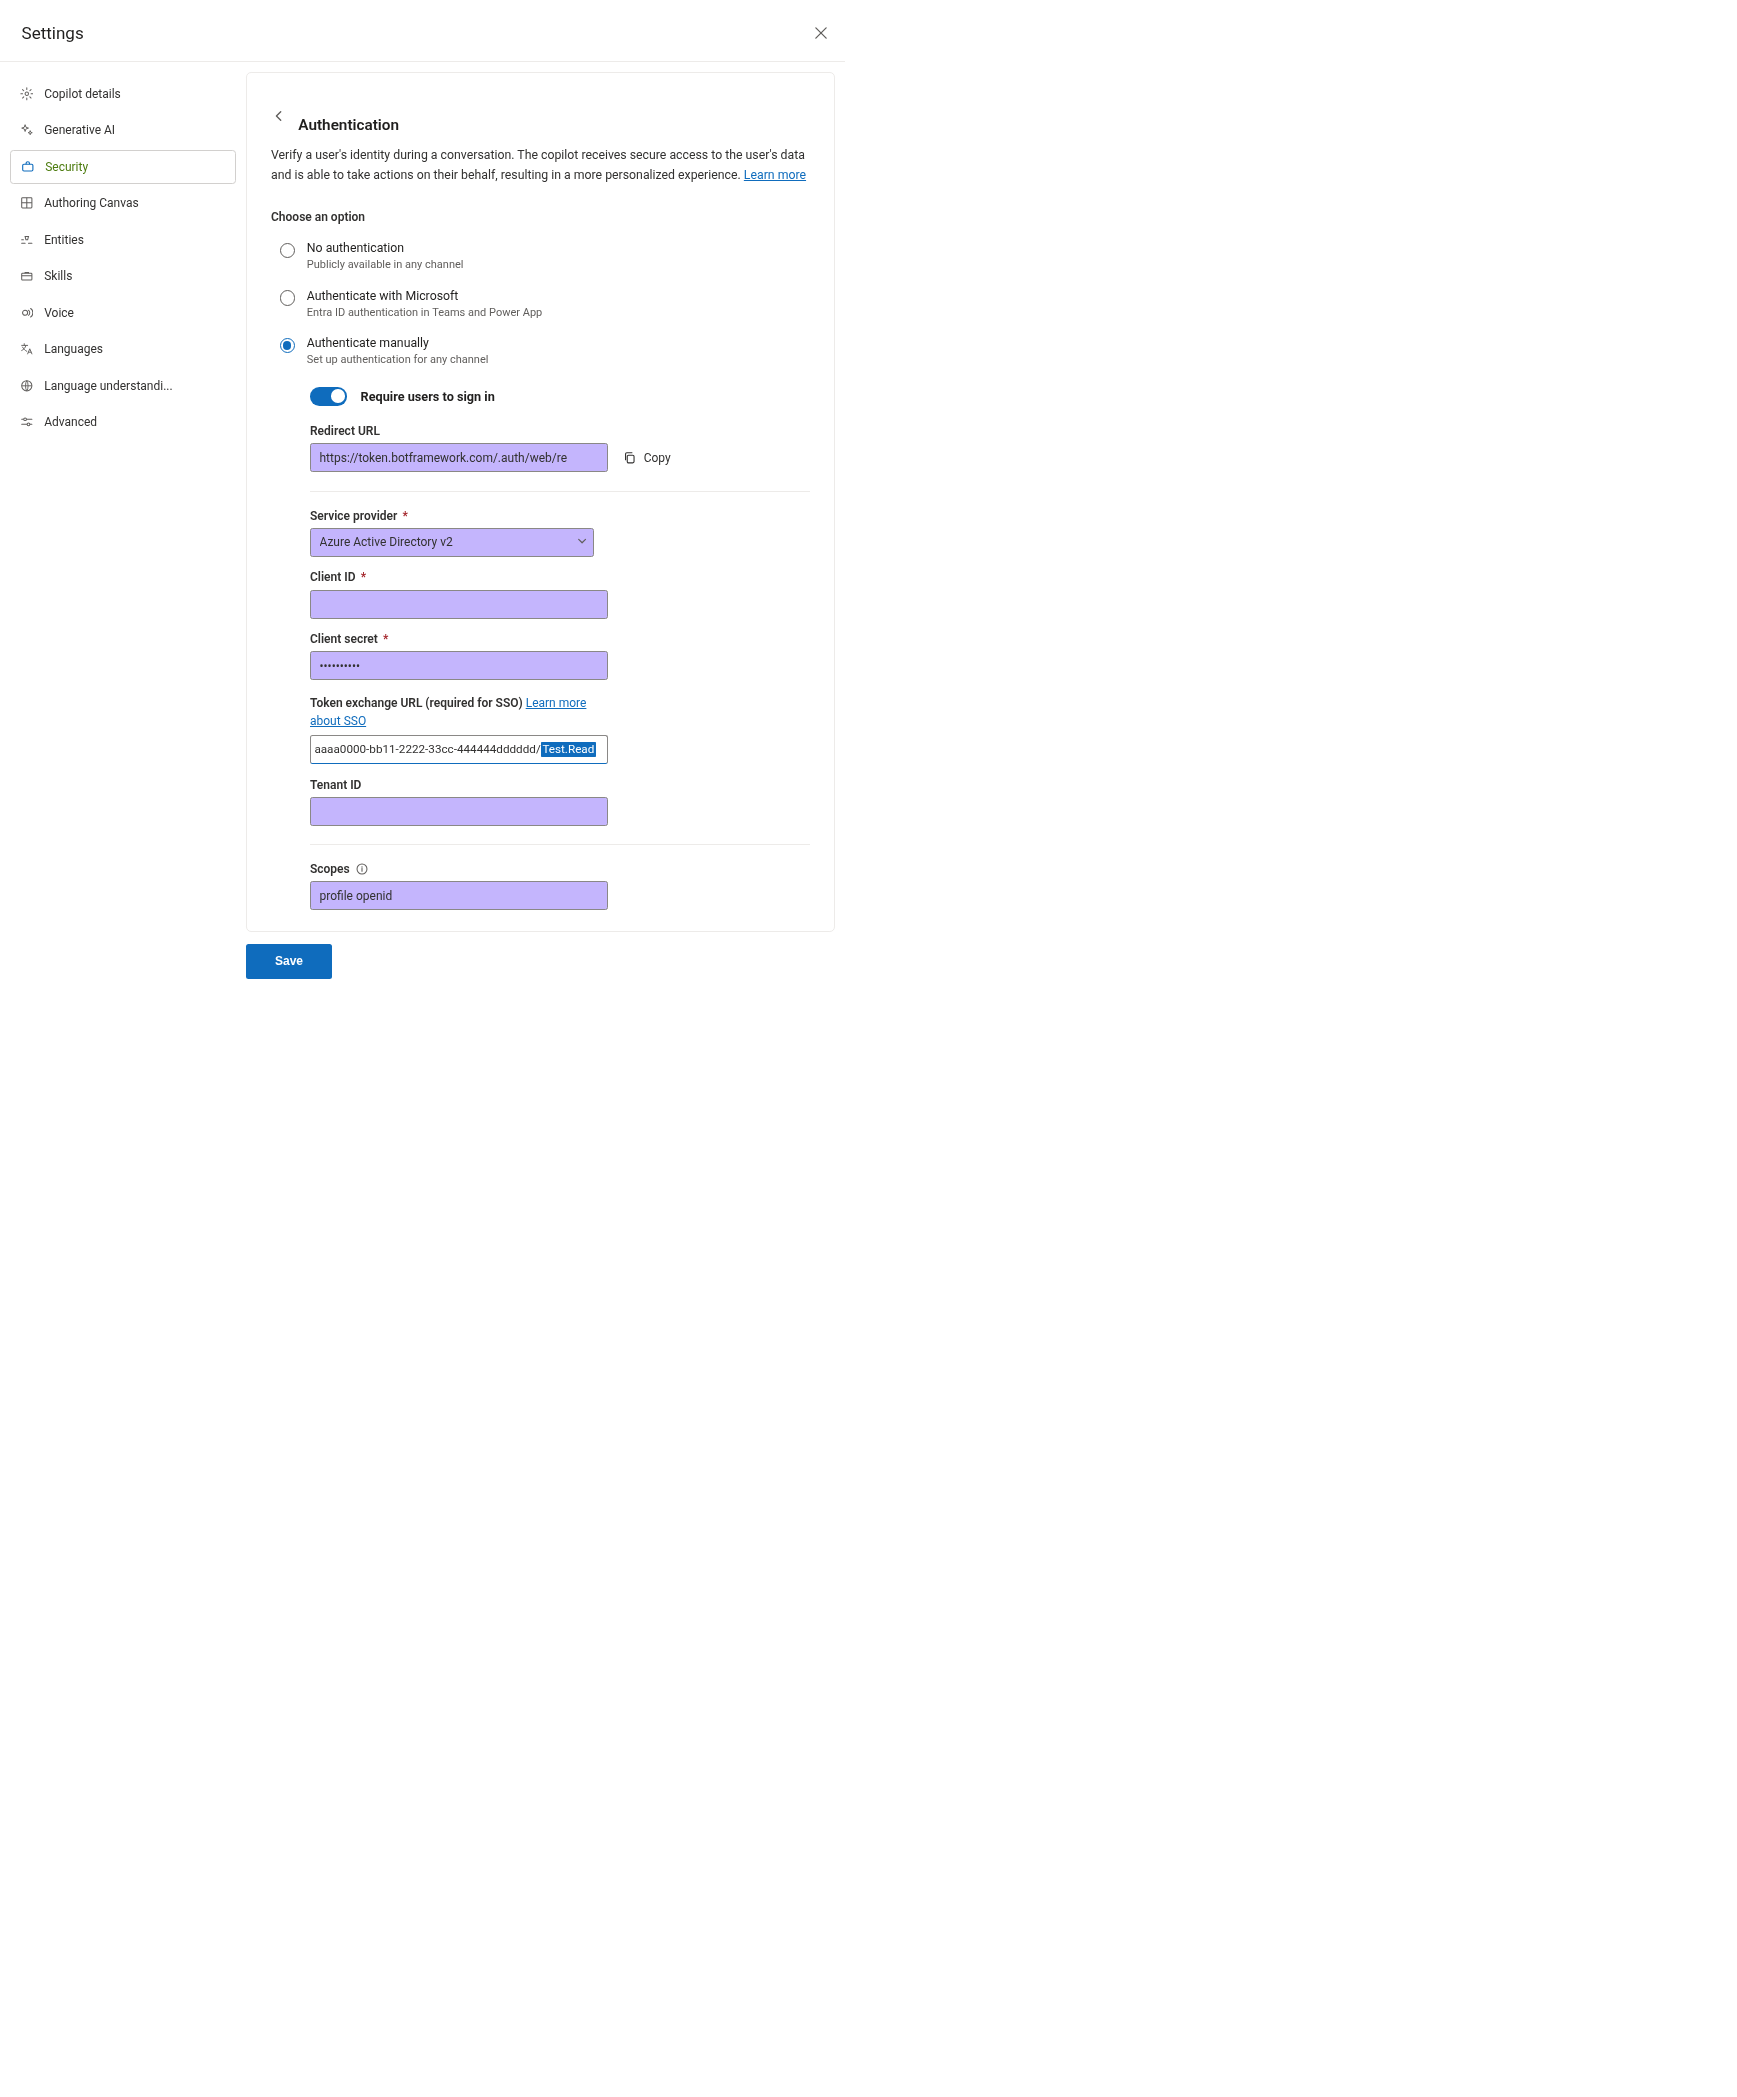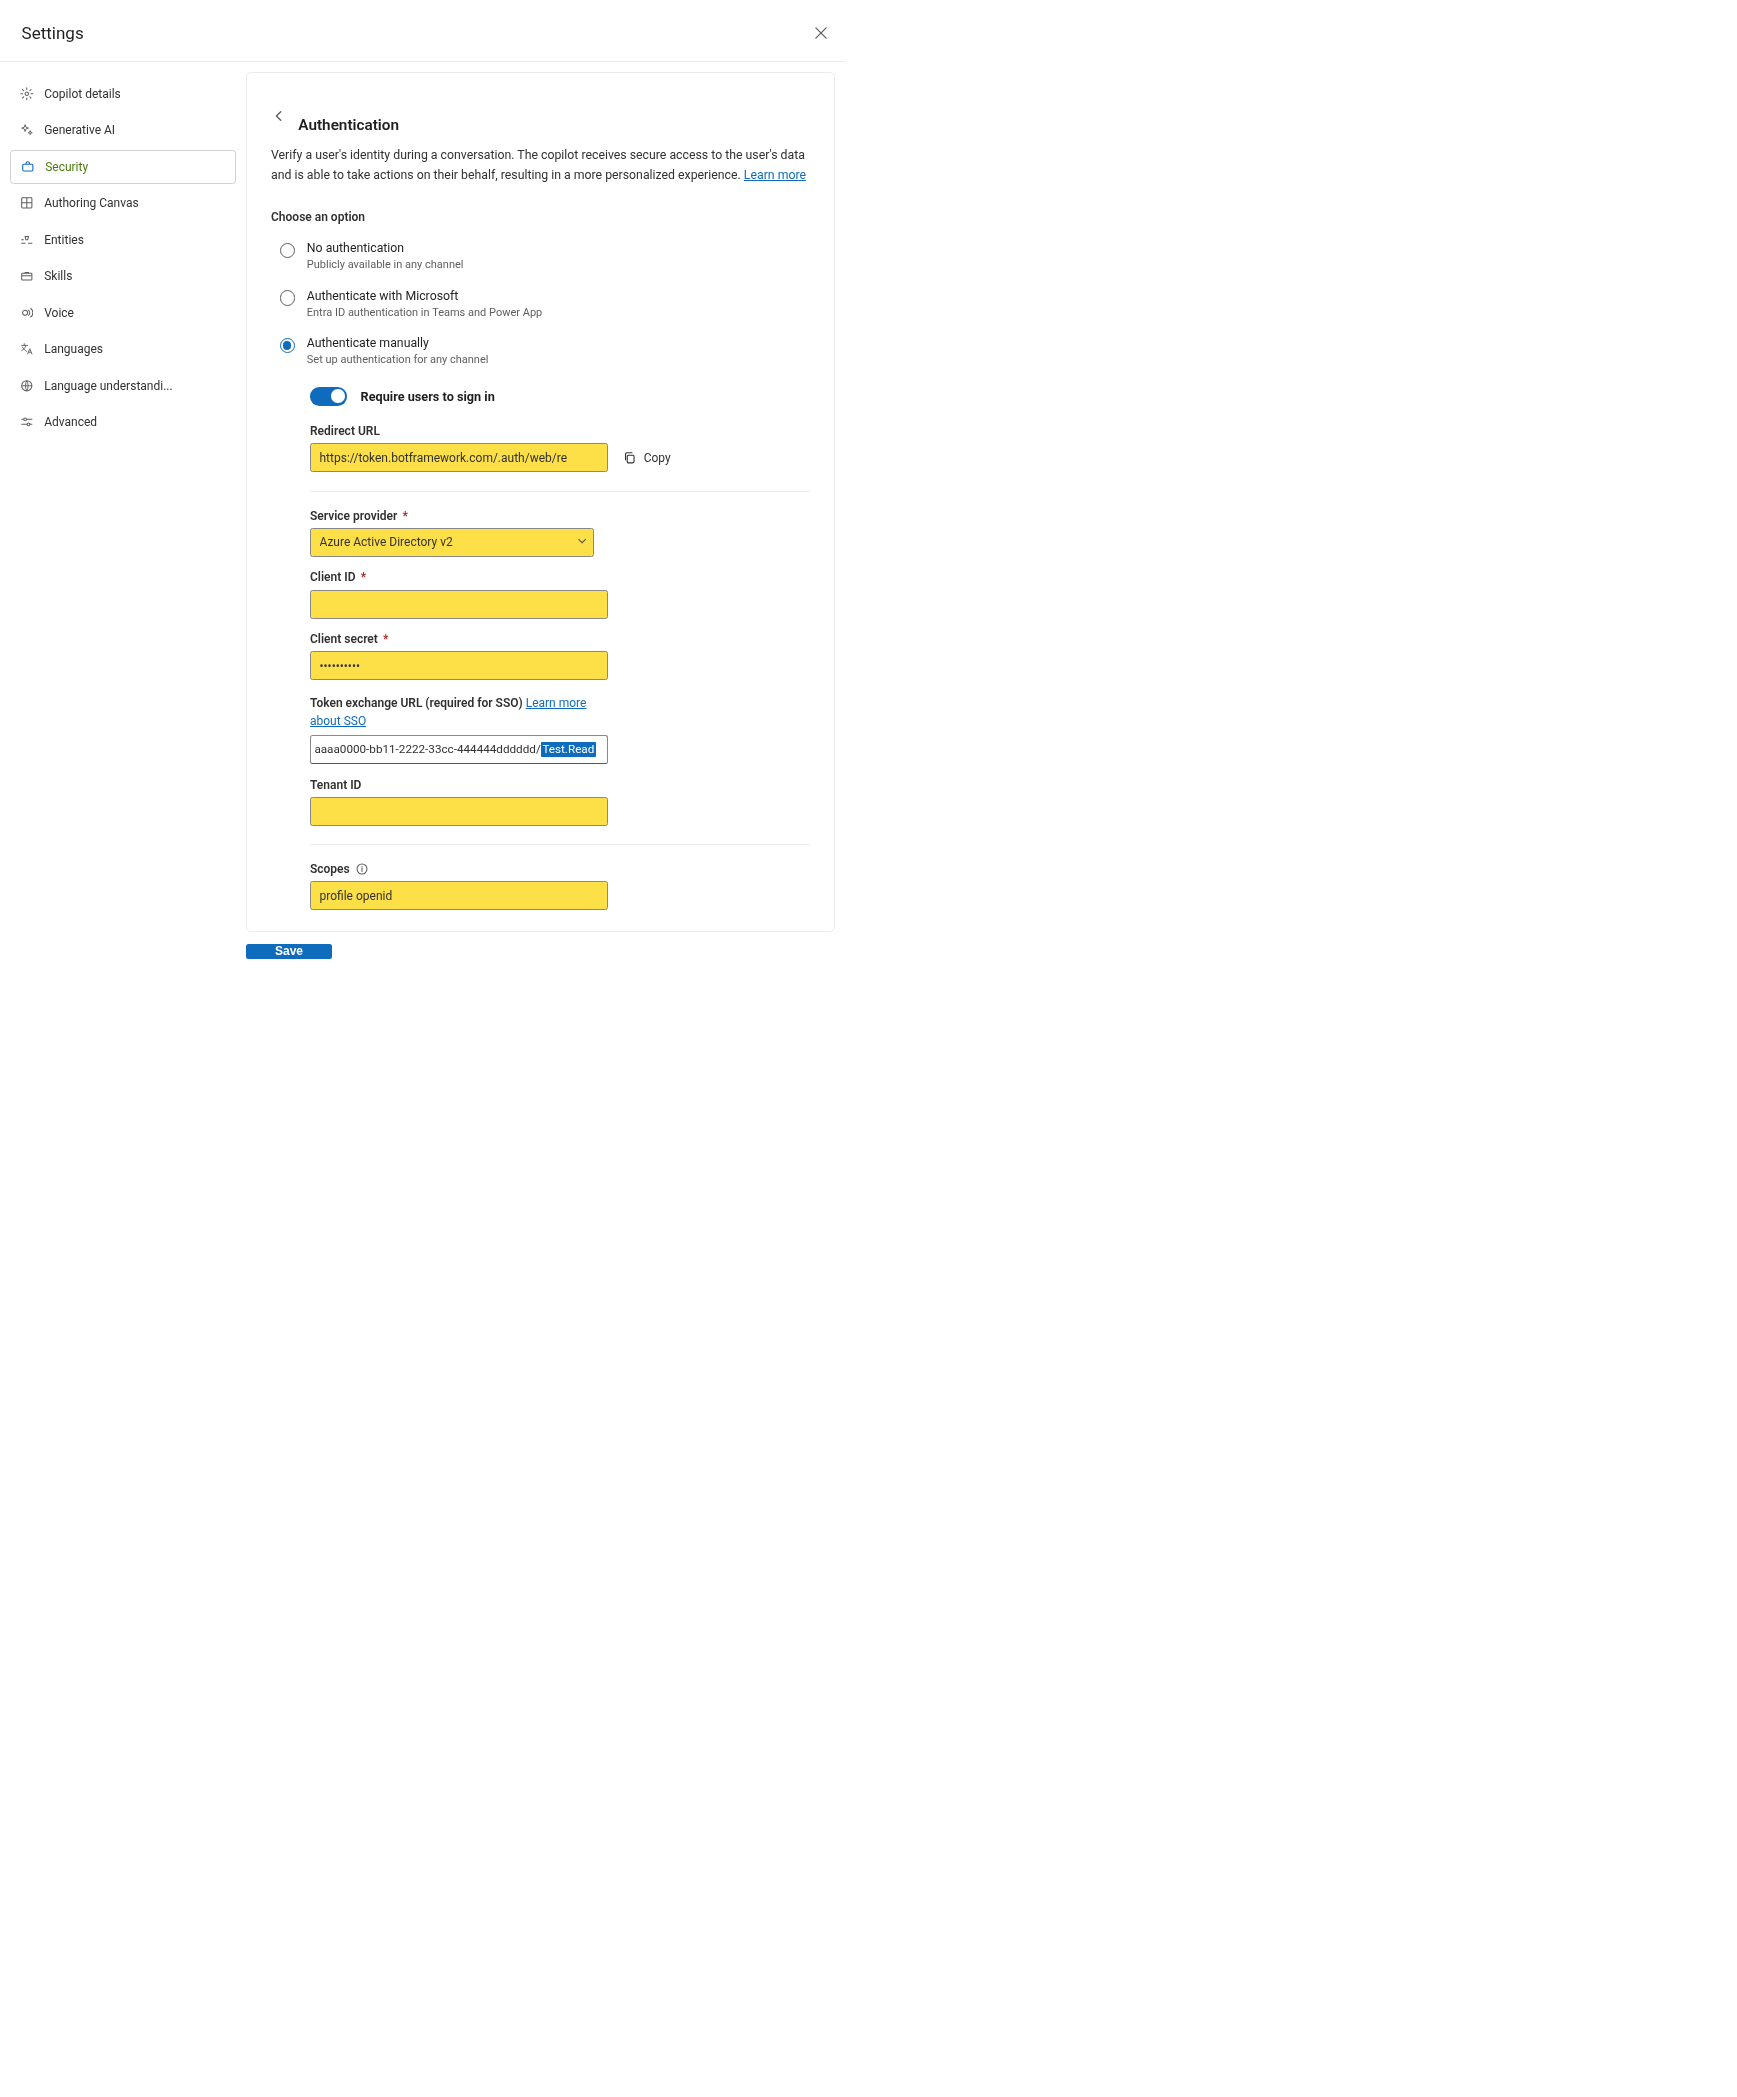--- a/index.html
+++ b/index.html
@@ -173,7 +173,7 @@
     font-size: 12px;
     font-family: inherit;
     color: #323130;
-    background:#fde047;
+    background:#c4b5fd;
   }
   .select-wrap {
     position: relative;

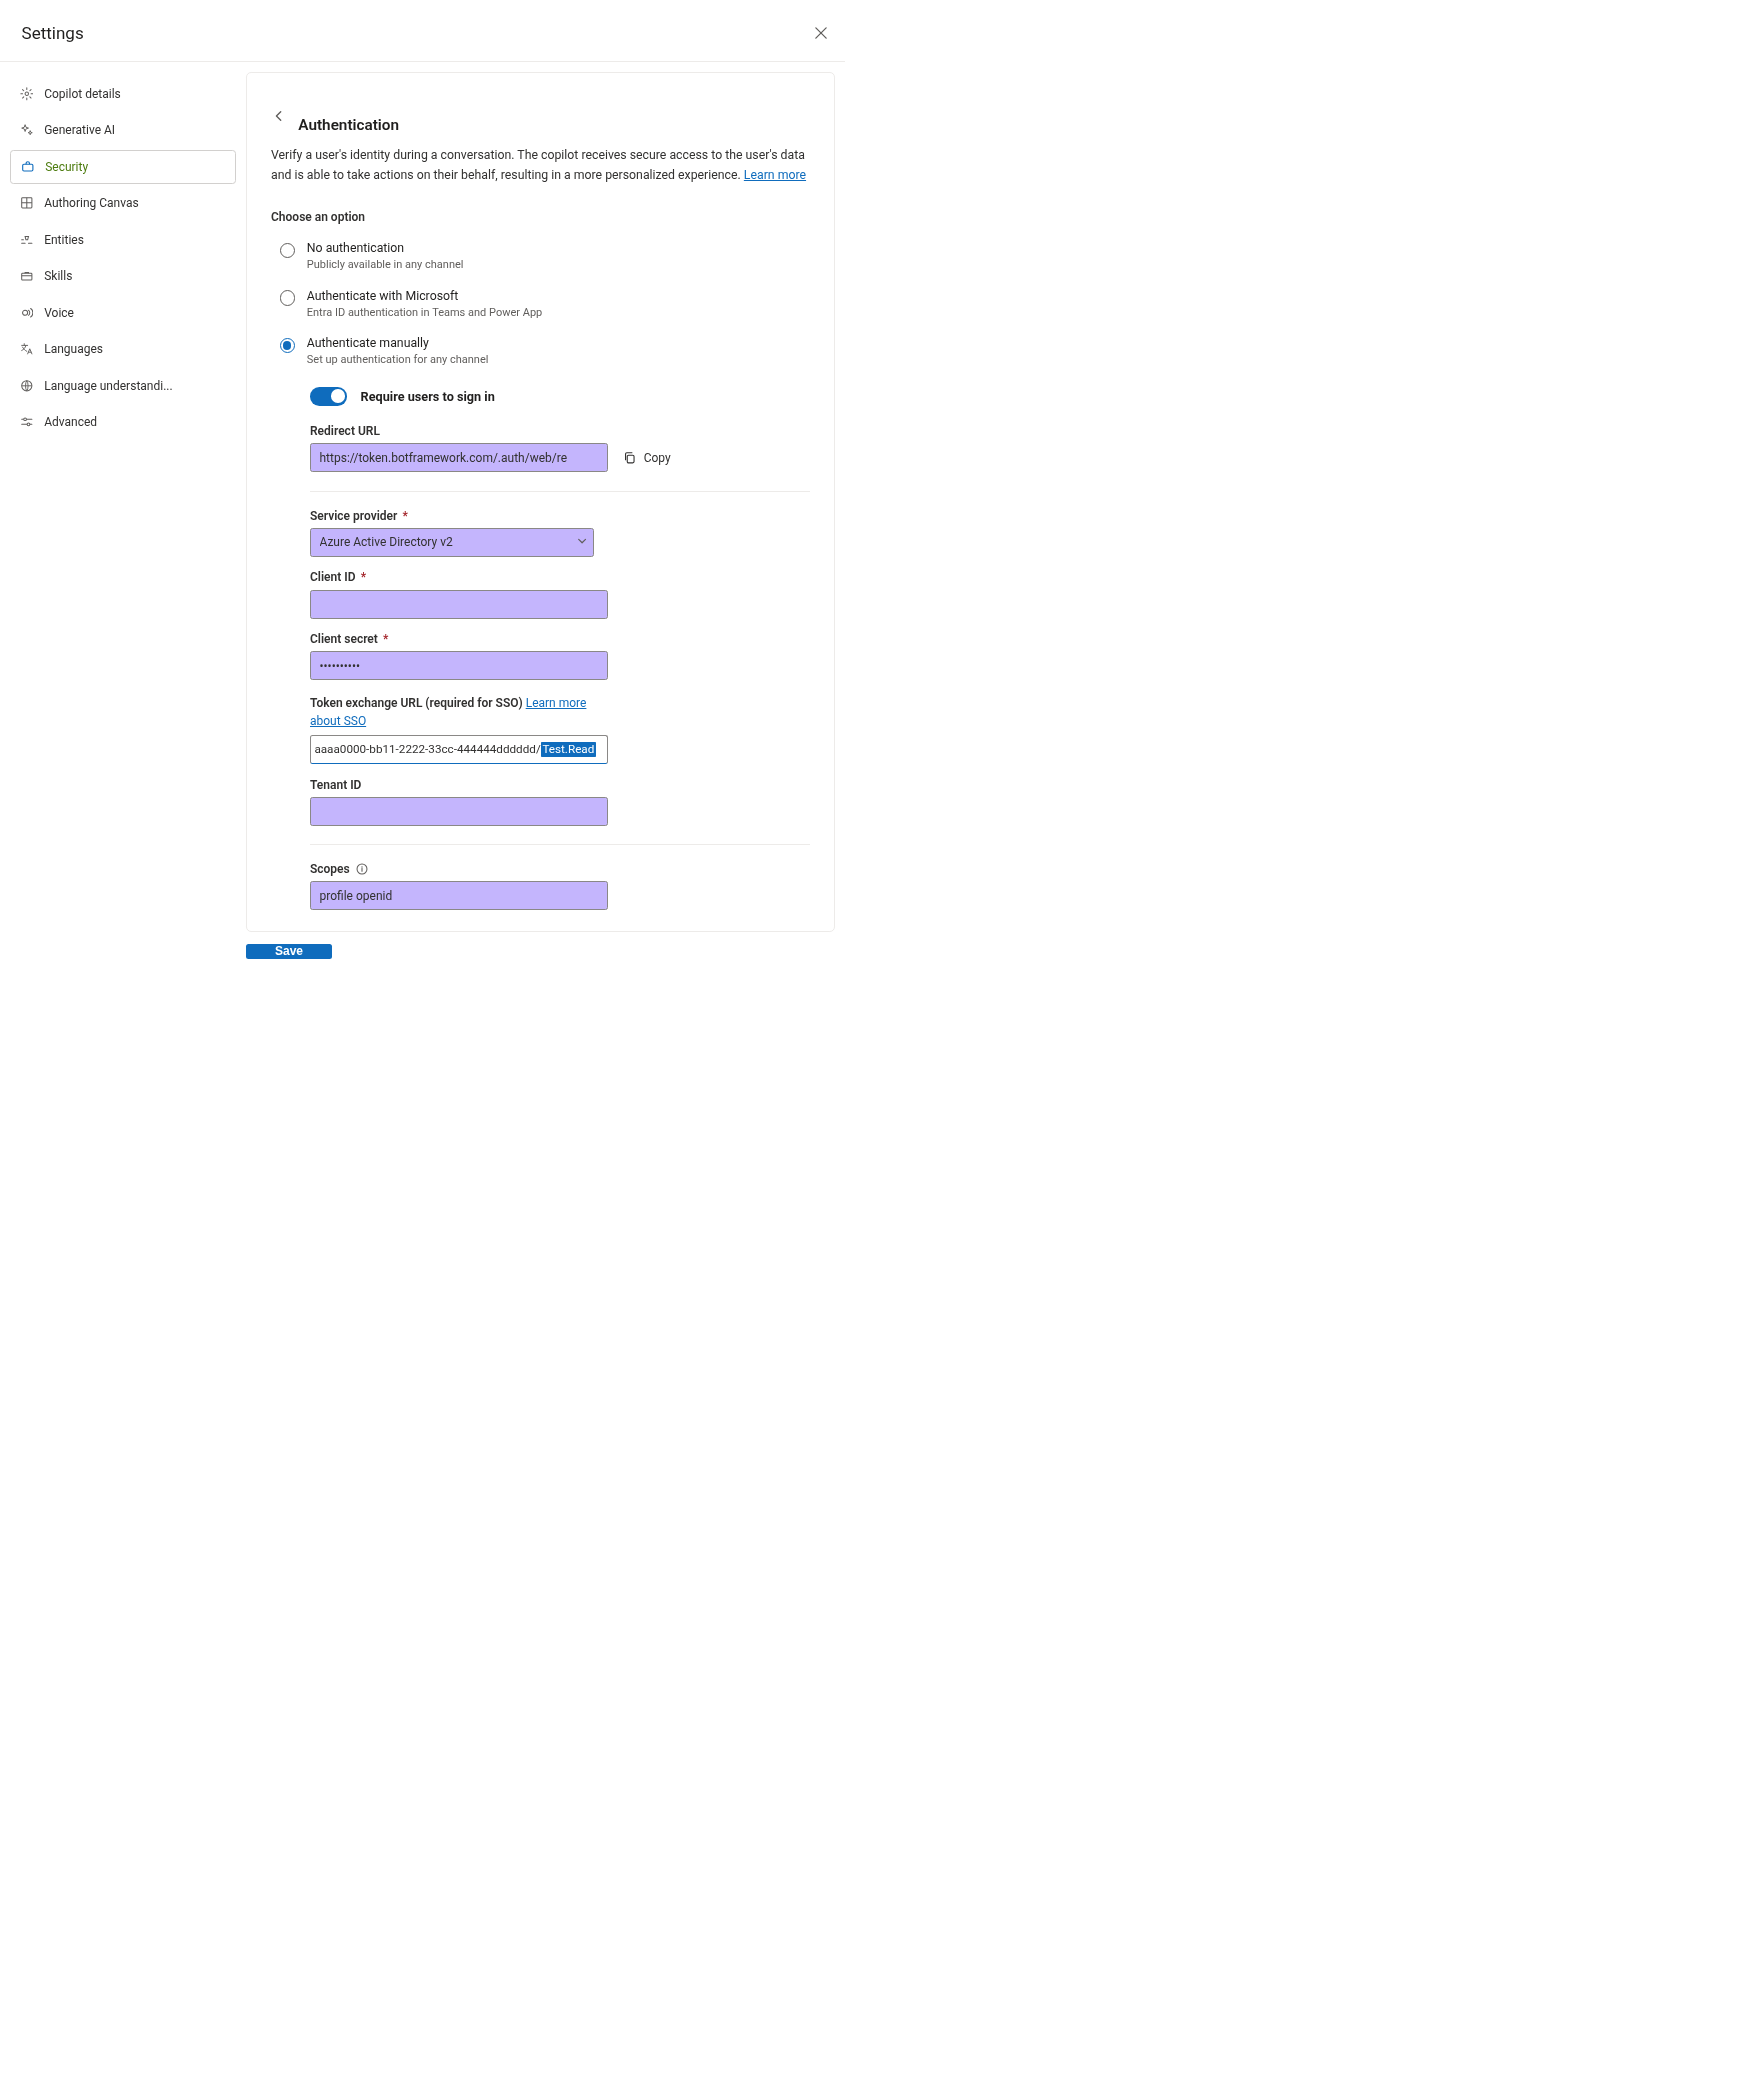--- a/index.html
+++ b/index.html
@@ -225,7 +225,7 @@
     background:#0f6cbd;
     color:#fff;
     border:none;
-    height:15px;
+    height:35px;
     padding: 0 29px;
     font-size:12px;
     font-weight:600;

